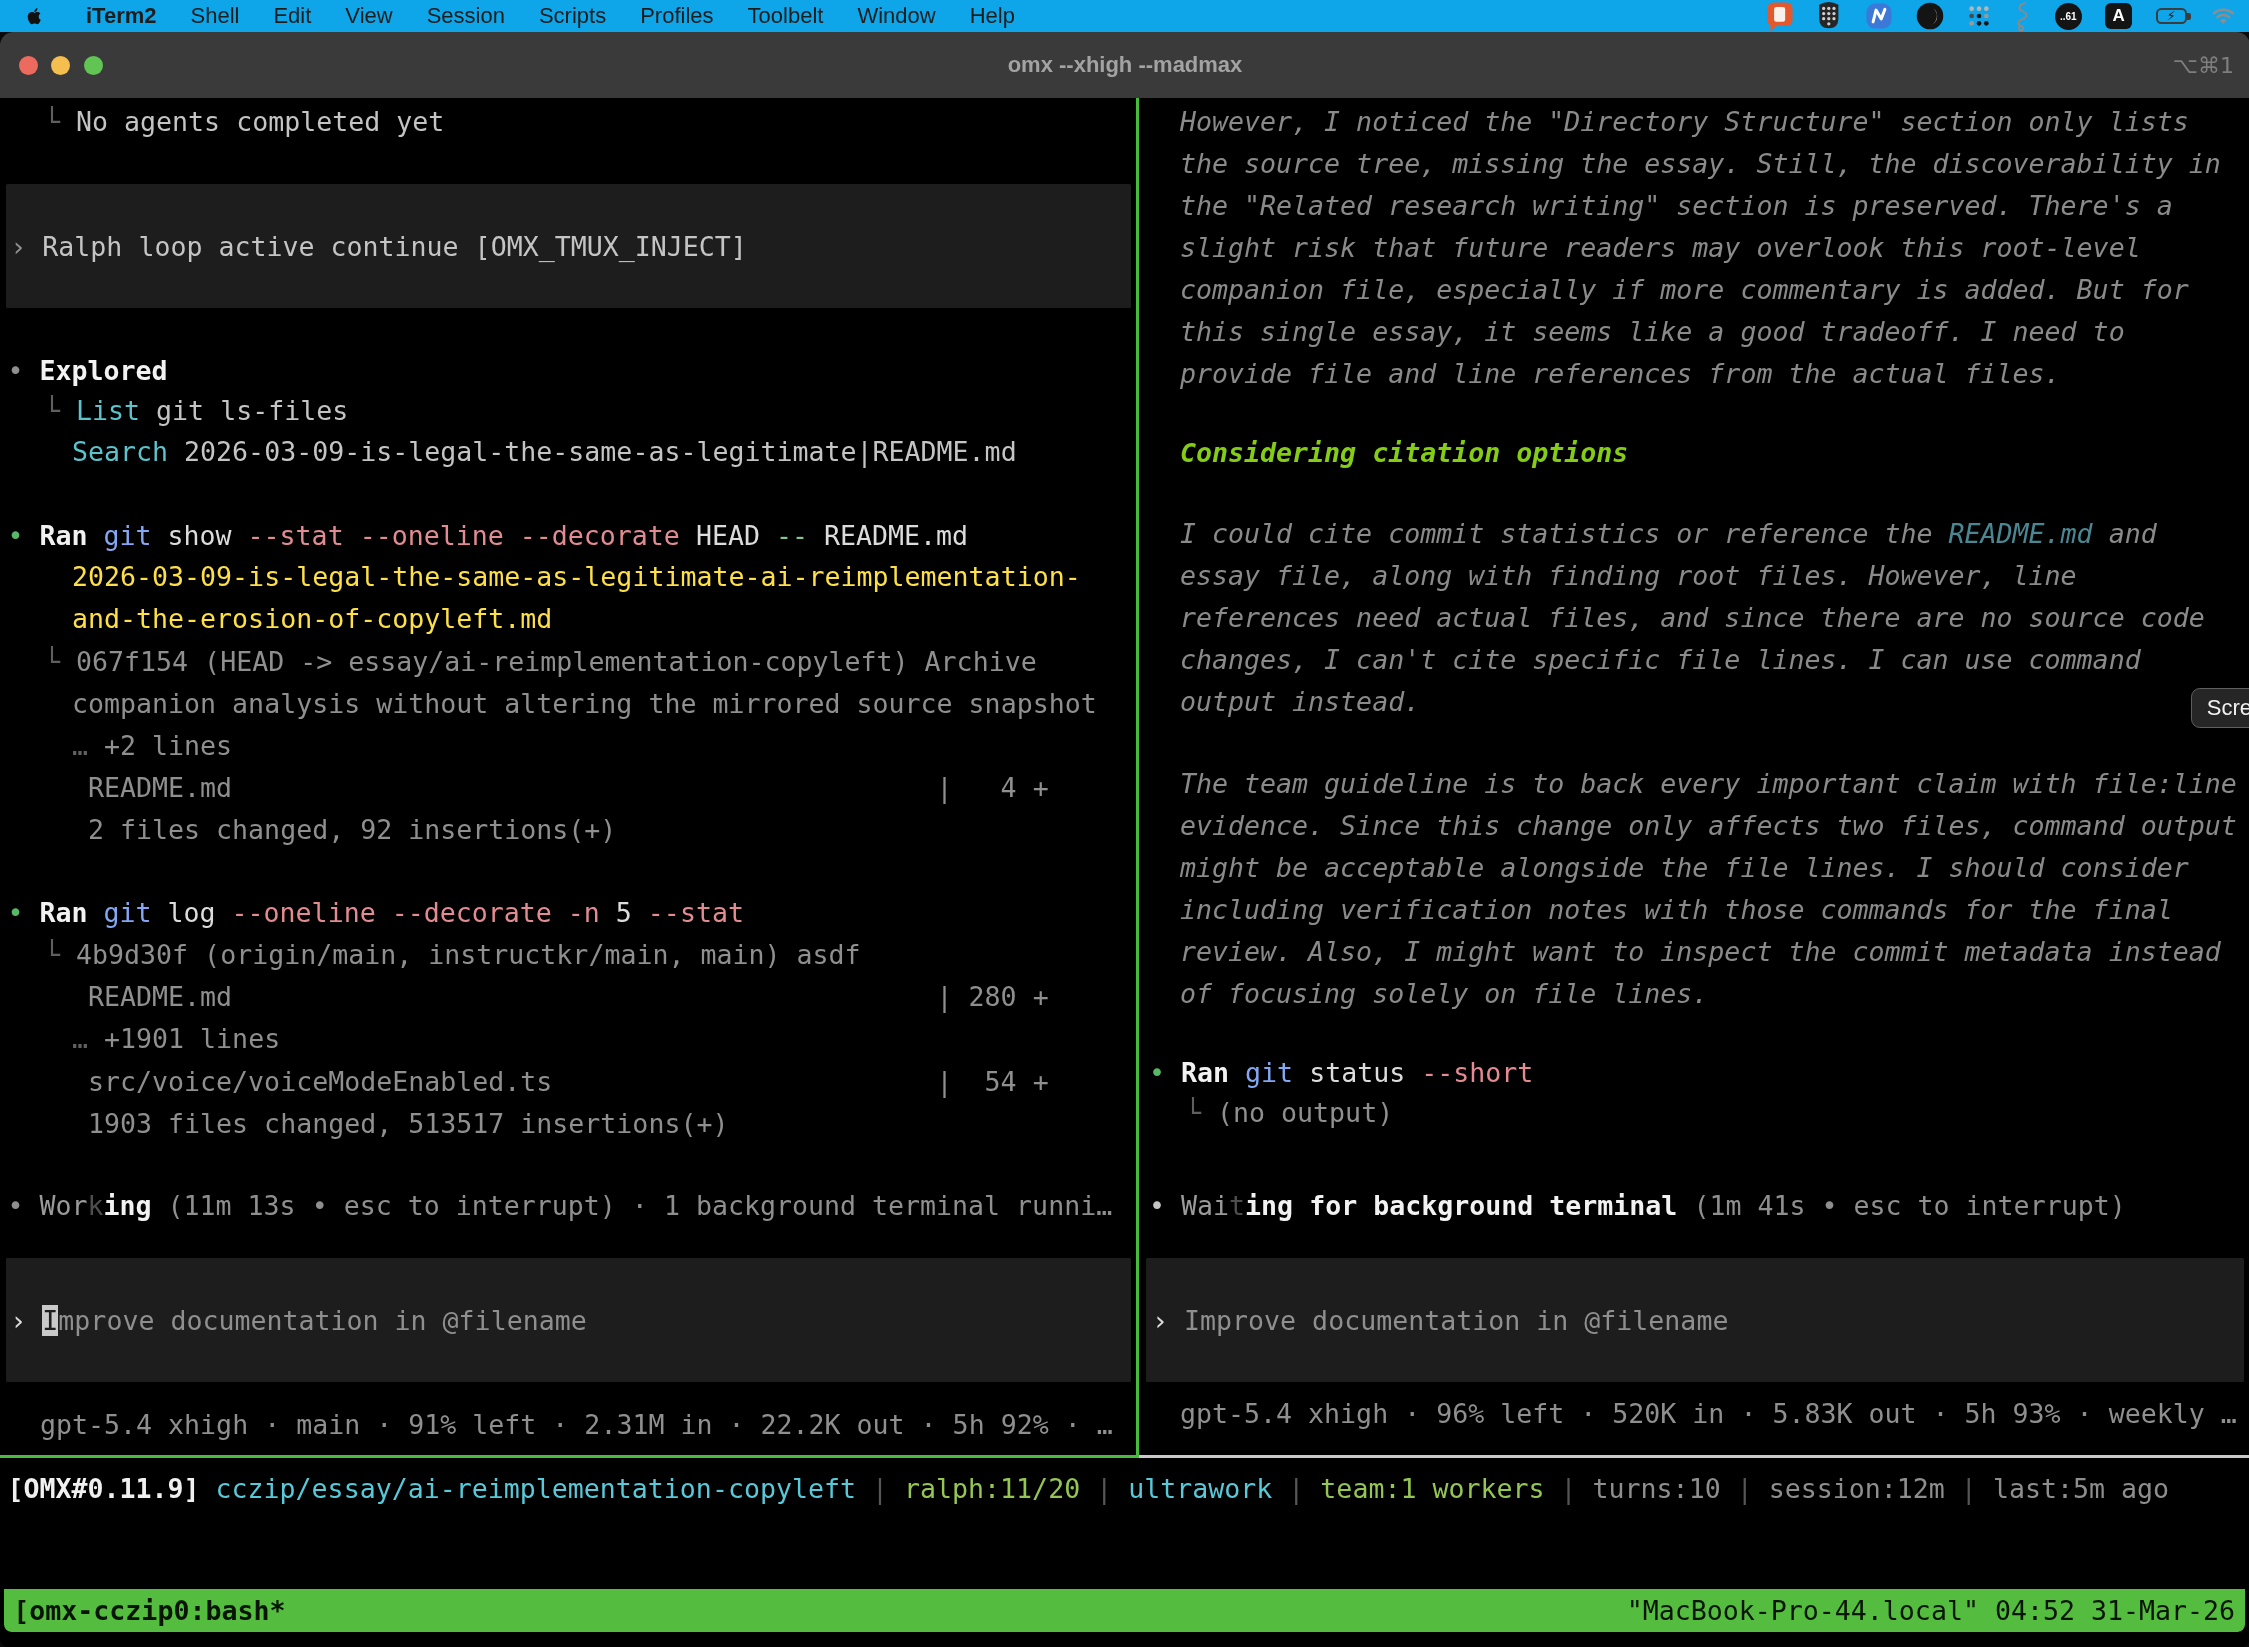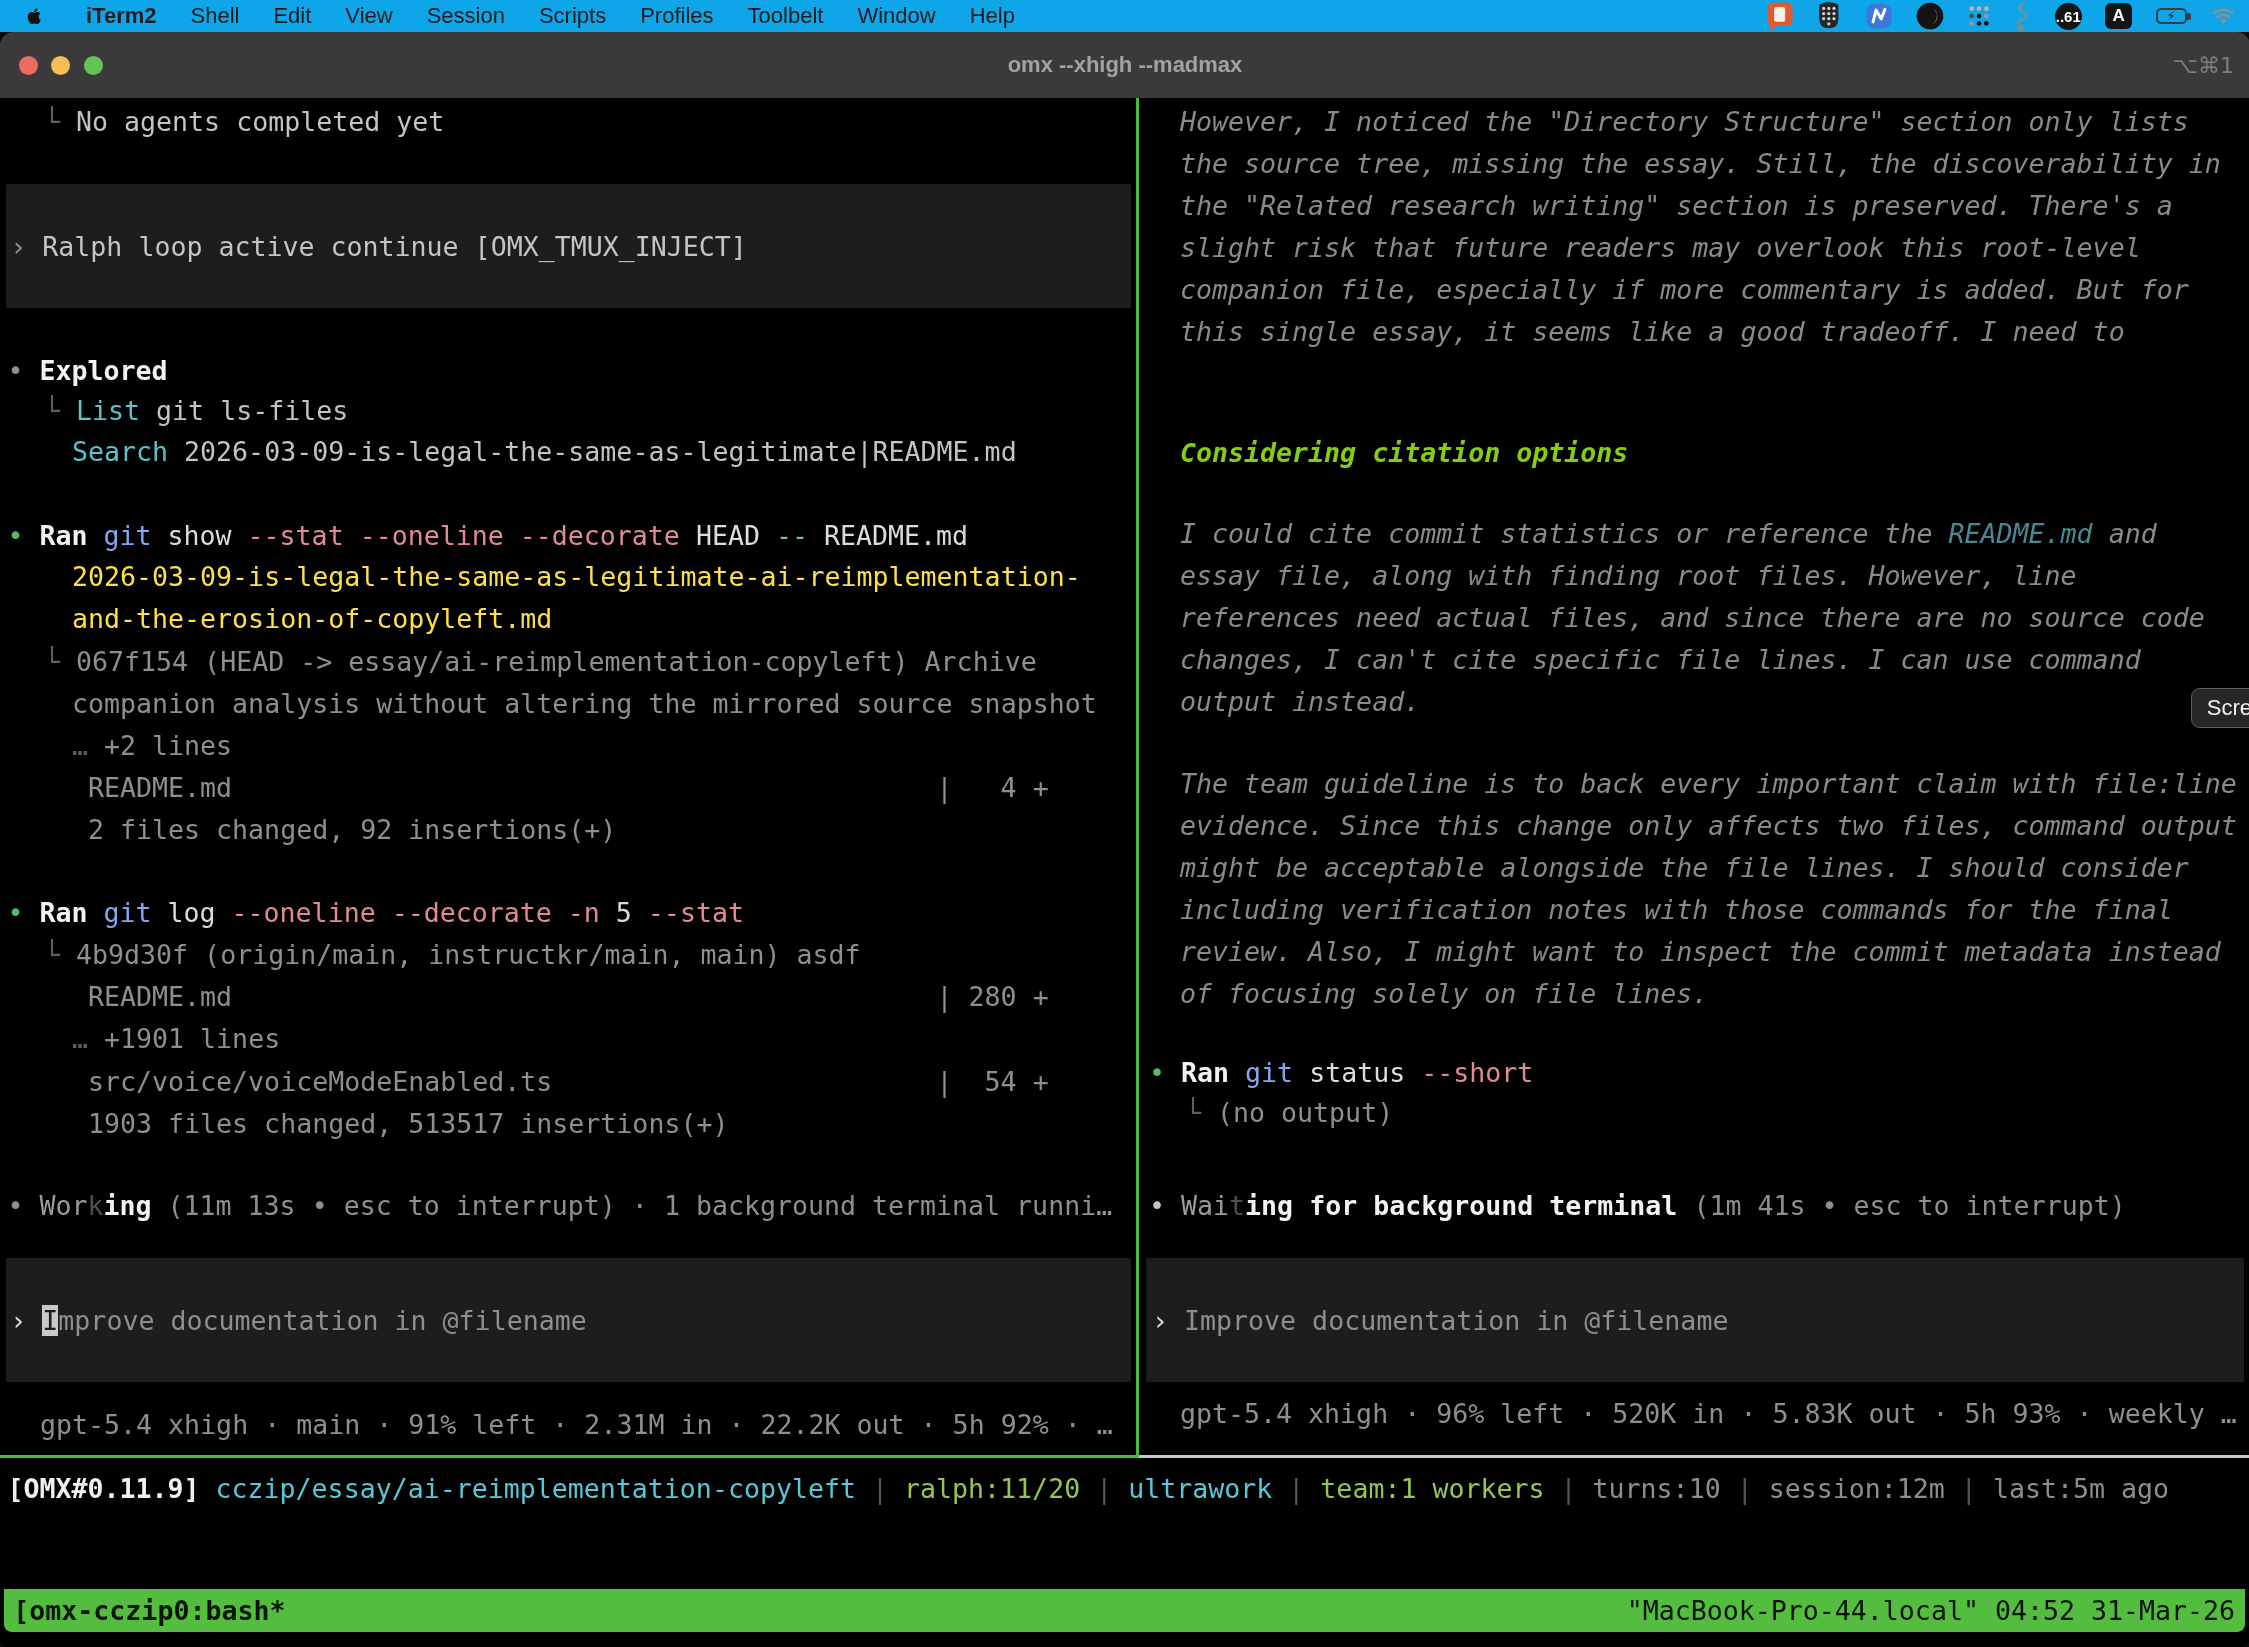--- a/index.html
+++ b/index.html
@@ -17,7 +17,7 @@
   .mb-right{display:flex;align-items:center;gap:23.6px;padding-right:13.3px;height:32px;}
   .mb-ic{display:flex;align-items:center;justify-content:center;height:32px;}
   .badge61{width:27px;height:27px;border-radius:50%;background:#141414;color:#fff;
-    display:flex;align-items:center;justify-content:center;font-size:15px;font-weight:bold;}
+    display:flex;align-items:center;justify-content:center;font-size:10px;font-weight:bold;}
   .akey{width:26.6px;height:26.6px;border-radius:5.9px;background:#141414;color:#fff;
     display:flex;align-items:center;justify-content:center;font-size:17px;font-weight:bold;}
   .bat{width:31px;height:16px;border:2.2px solid #3c3c3c;border-radius:5.2px;position:relative;

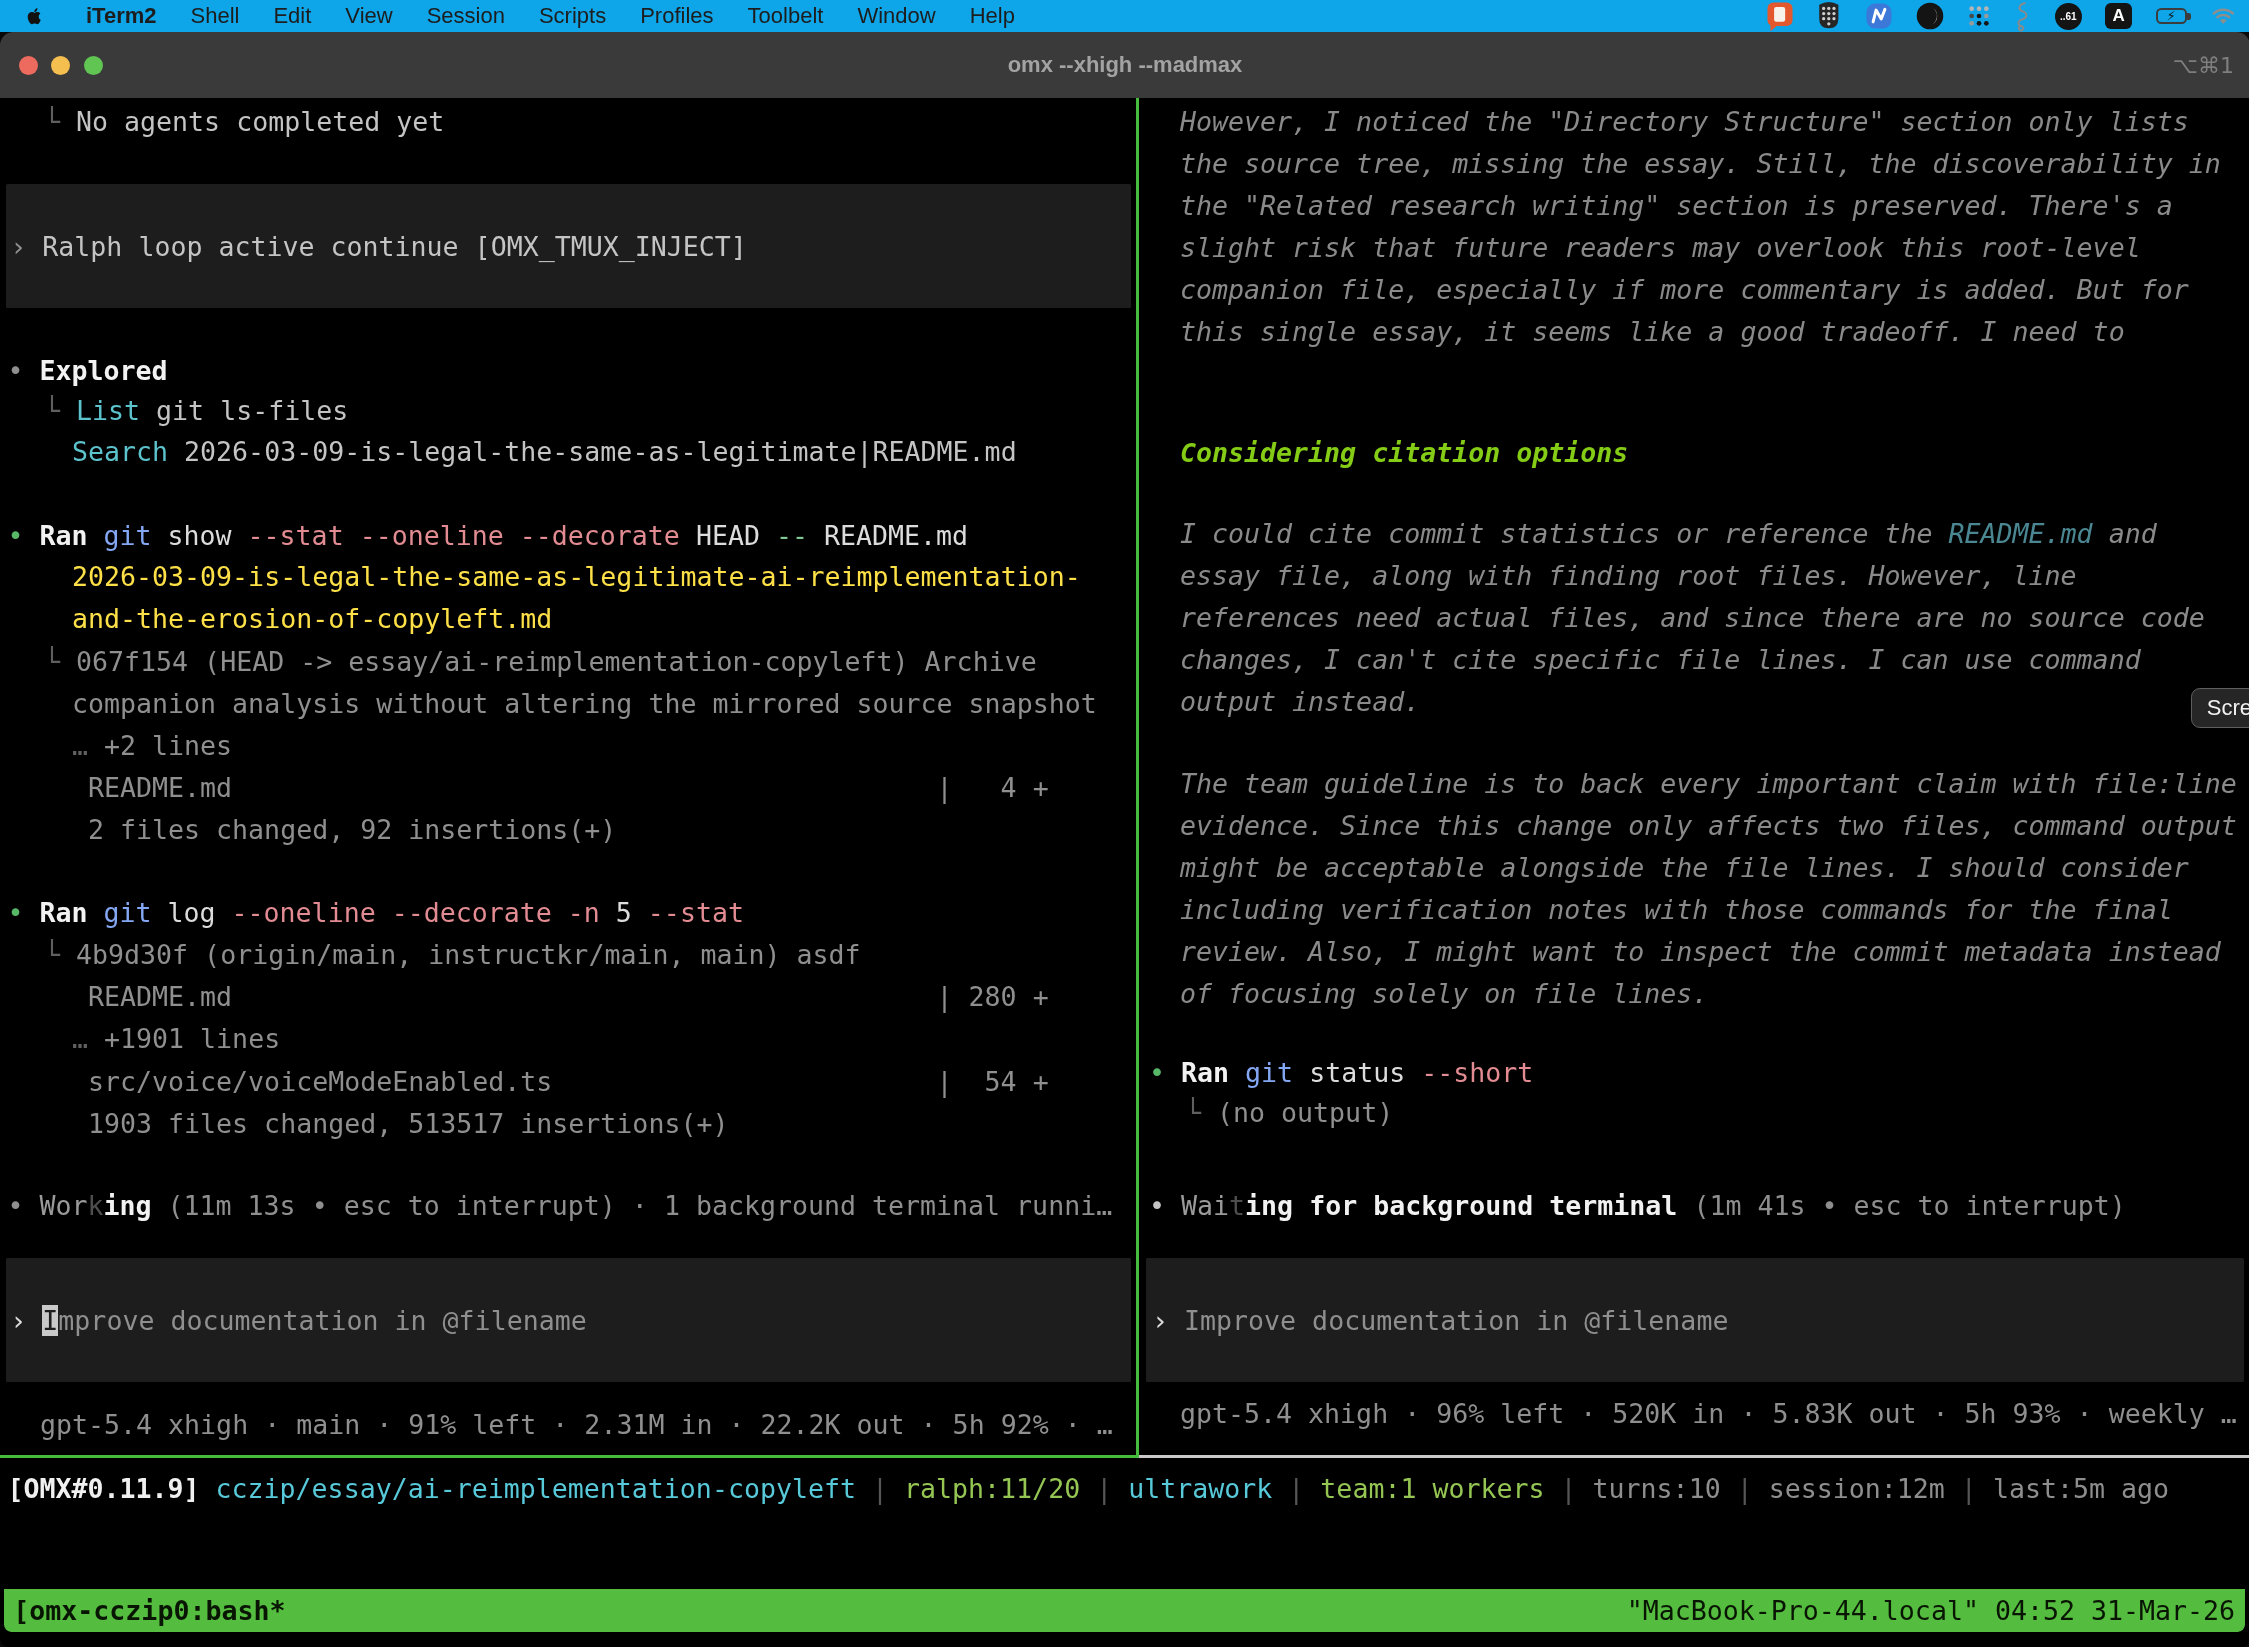--- a/index.html
+++ b/index.html
@@ -220,6 +220,7 @@
       <div class="tl" style="left: 1180px; top: 129px;"><span class="s-it">slight risk that future readers may overlook this root-level</span></div>
       <div class="tl" style="left: 1180px; top: 171px;"><span class="s-it">companion file, especially if more commentary is added. But for</span></div>
       <div class="tl" style="left: 1180px; top: 213px;"><span class="s-it">this single essay, it seems like a good tradeoff. I need to</span></div>
+      <div class="tl" style="left: 1180px; top: 255px;"><span class="s-it">provide file and line references from the actual files.</span></div>
       <div class="tl" style="left: 1180px; top: 334px;"><span class="s-itb">Considering citation options</span></div>
       <div class="tl" style="left: 1180px; top: 415px;"><span class="s-it">I could cite commit statistics or reference the </span><span class="s-itteal">README.md</span><span class="s-it"> and</span></div>
       <div class="tl" style="left: 1180px; top: 457px;"><span class="s-it">essay file, along with finding root files. However, line</span></div>

